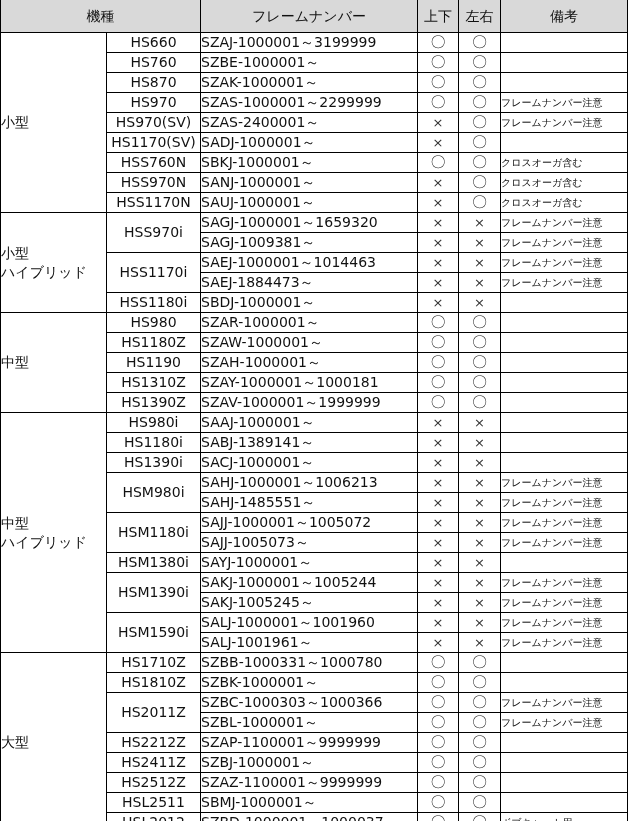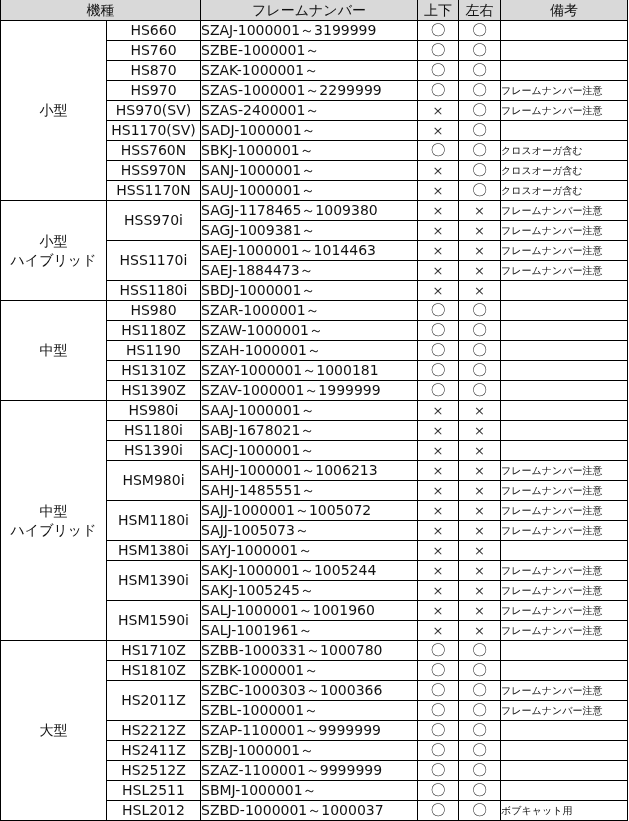--- a/index.html
+++ b/index.html
@@ -24,7 +24,7 @@
     font-weight: normal;
     font-size: 14px;
     text-align: center;
-    height: 20px;
+    height: 32px;
     border-top: none;
   }
   td.cat {

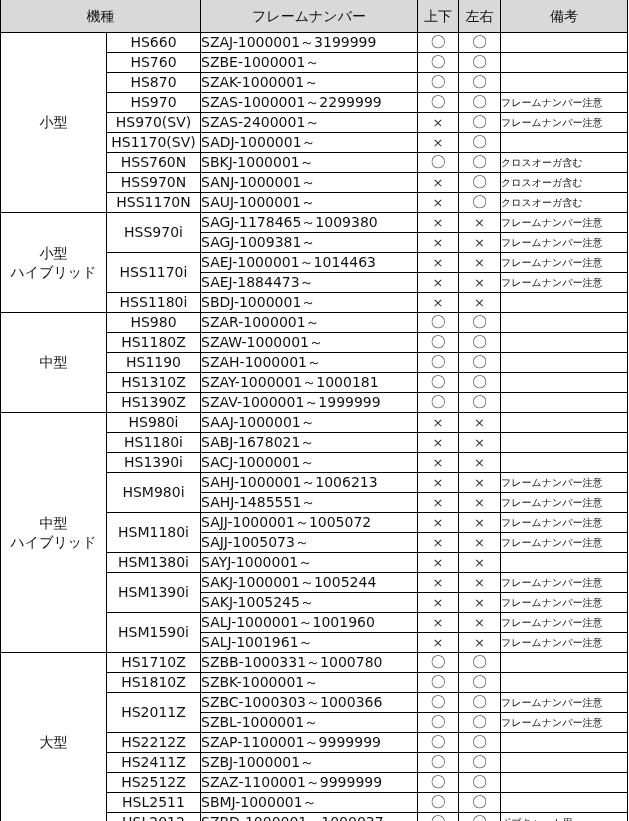--- a/index.html
+++ b/index.html
@@ -28,7 +28,7 @@
     border-top: none;
   }
   td.cat {
-    text-align: center;
+    text-align: left;
     font-size: 14px;
     line-height: 20px;
     white-space: normal;

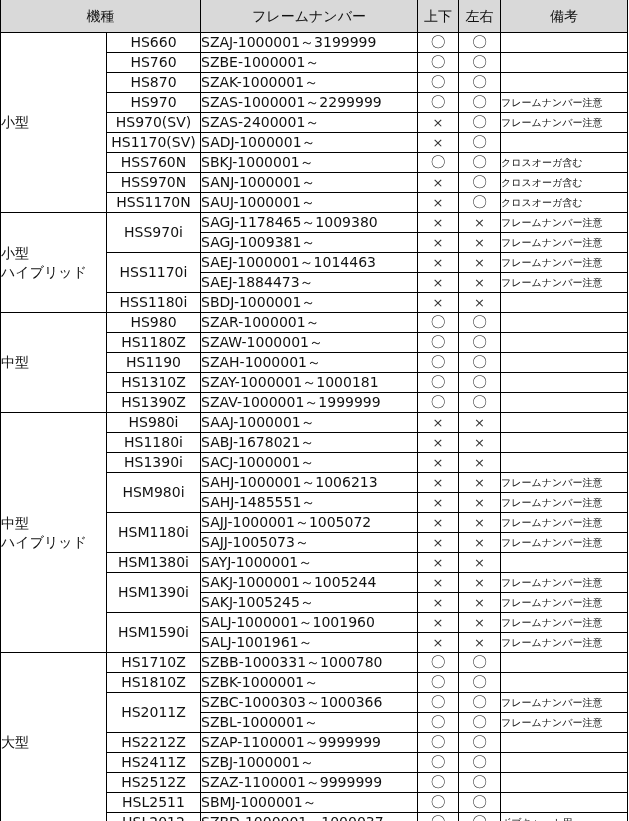--- a/index.html
+++ b/index.html
@@ -132,7 +132,7 @@
         <td class="cat" rowspan="5" style="white-space: pre-line;">小型
 ハイブリッド</td>
         <td class="model" rowspan="2">HSS970i</td>
-        <td class="frame">SAGJ-1178465～1009380</td>
+        <td class="frame">SAGJ-1000001～1659320</td>
         <td class="mark cross">×</td>
         <td class="mark cross">×</td>
         <td class="note">フレームナンバー注意</td>

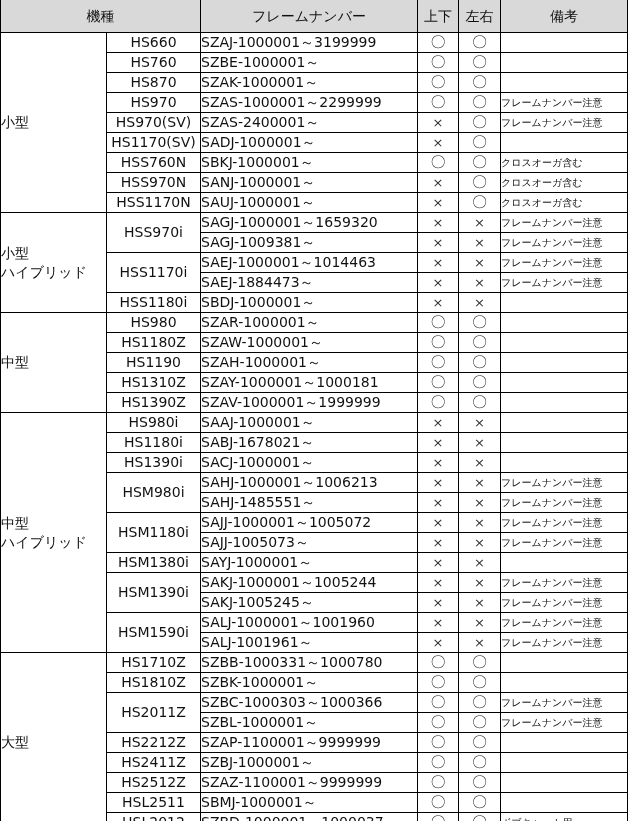--- a/index.html
+++ b/index.html
@@ -210,7 +210,7 @@
       </tr>
       <tr>
         <td class="model" rowspan="1">HS1180i</td>
-        <td class="frame">SABJ-1678021～</td>
+        <td class="frame">SABJ-1389141～</td>
         <td class="mark cross">×</td>
         <td class="mark cross">×</td>
         <td class="note"></td>

